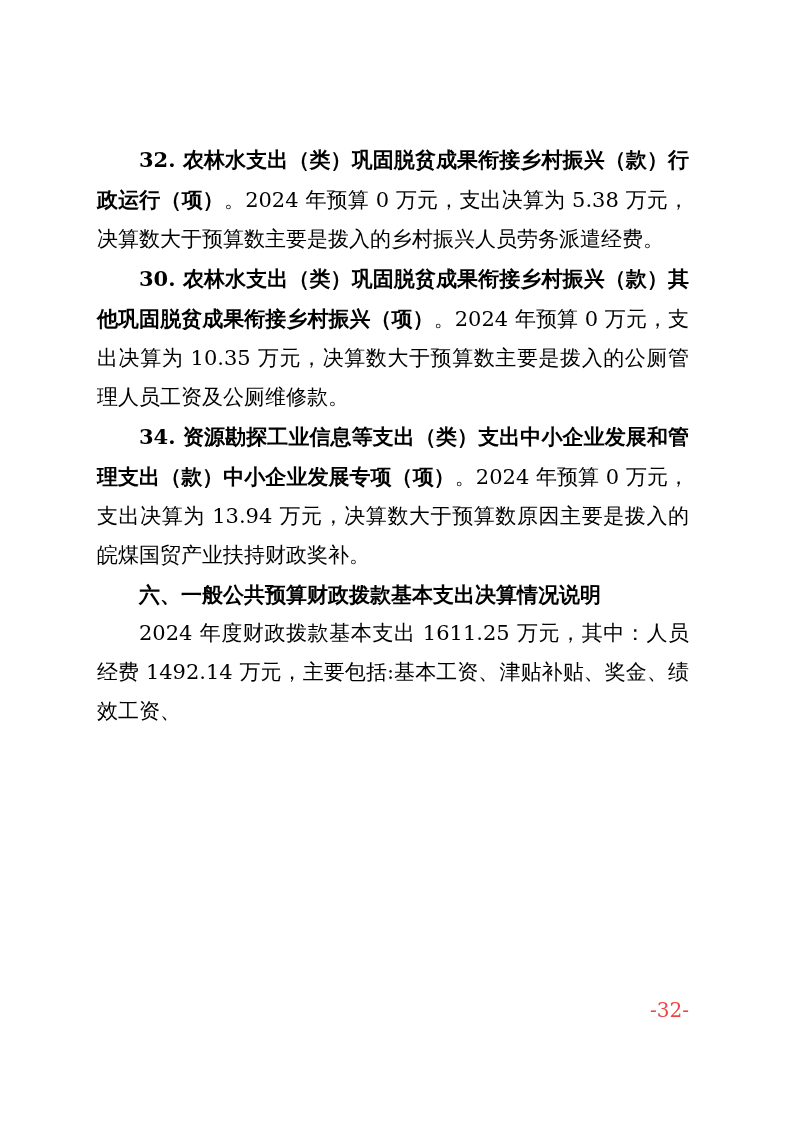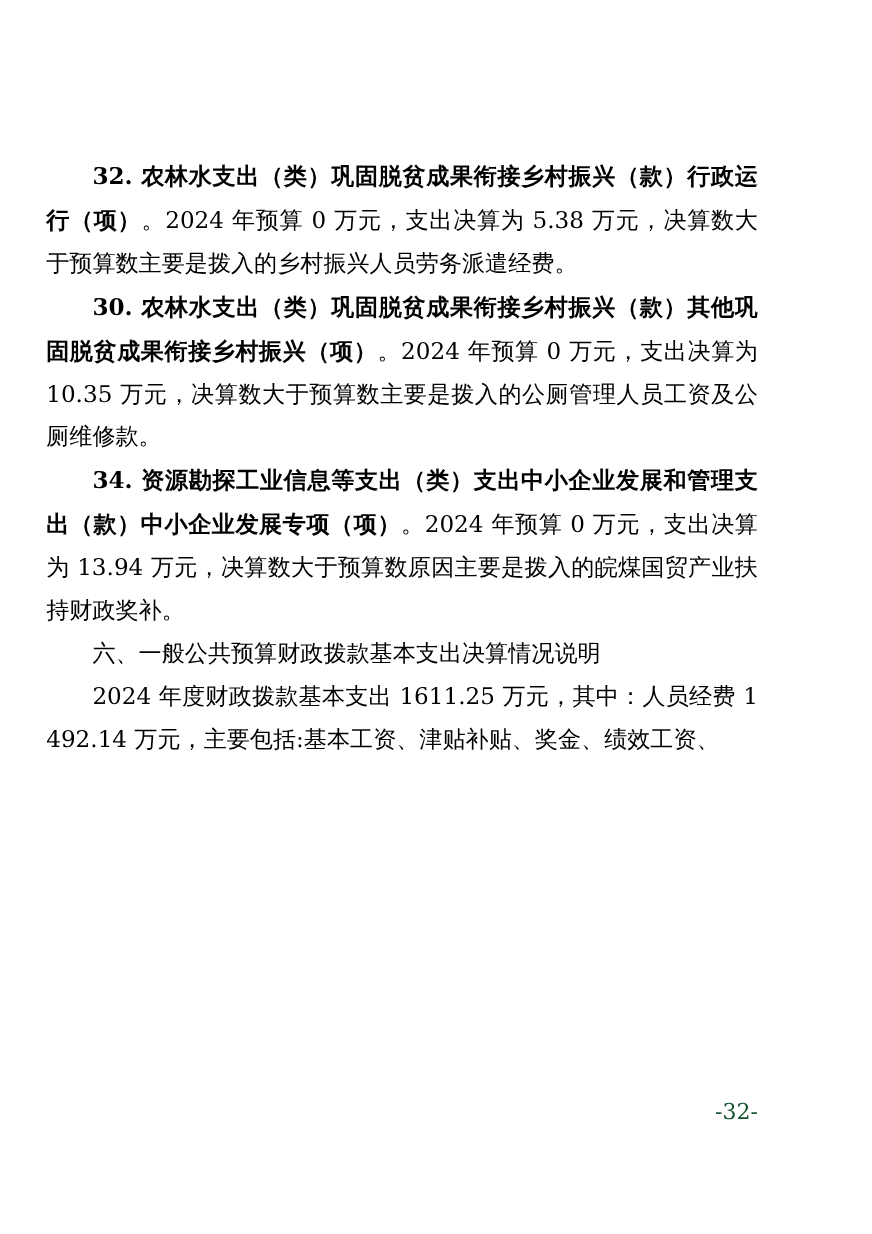--- a/index.html
+++ b/index.html
@@ -13,7 +13,7 @@
     height: 1122px;
     background: #ffffff;
     box-sizing: border-box;
-    padding: 140px 104px 0 42px;
+    padding: 140px 104px 0 97px;
     font-family: "DejaVu Serif", "Liberation Serif", serif;
     color: #000000;
     overflow: hidden;

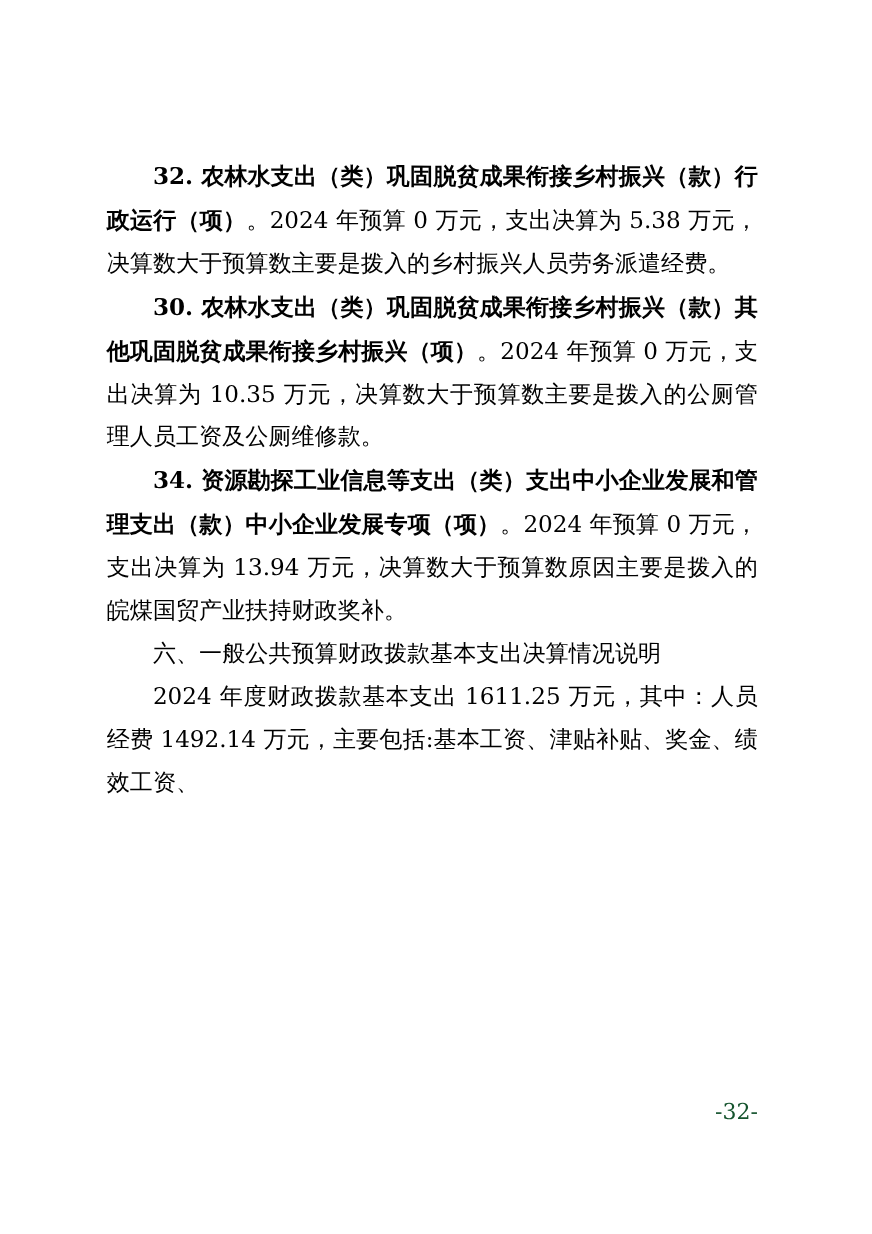--- a/index.html
+++ b/index.html
@@ -31,7 +31,7 @@
     font-weight: bold;
   }
   .section-heading {
-    font-weight: normal;
+    font-weight: bold;
   }
   .page-number {
     position: absolute;

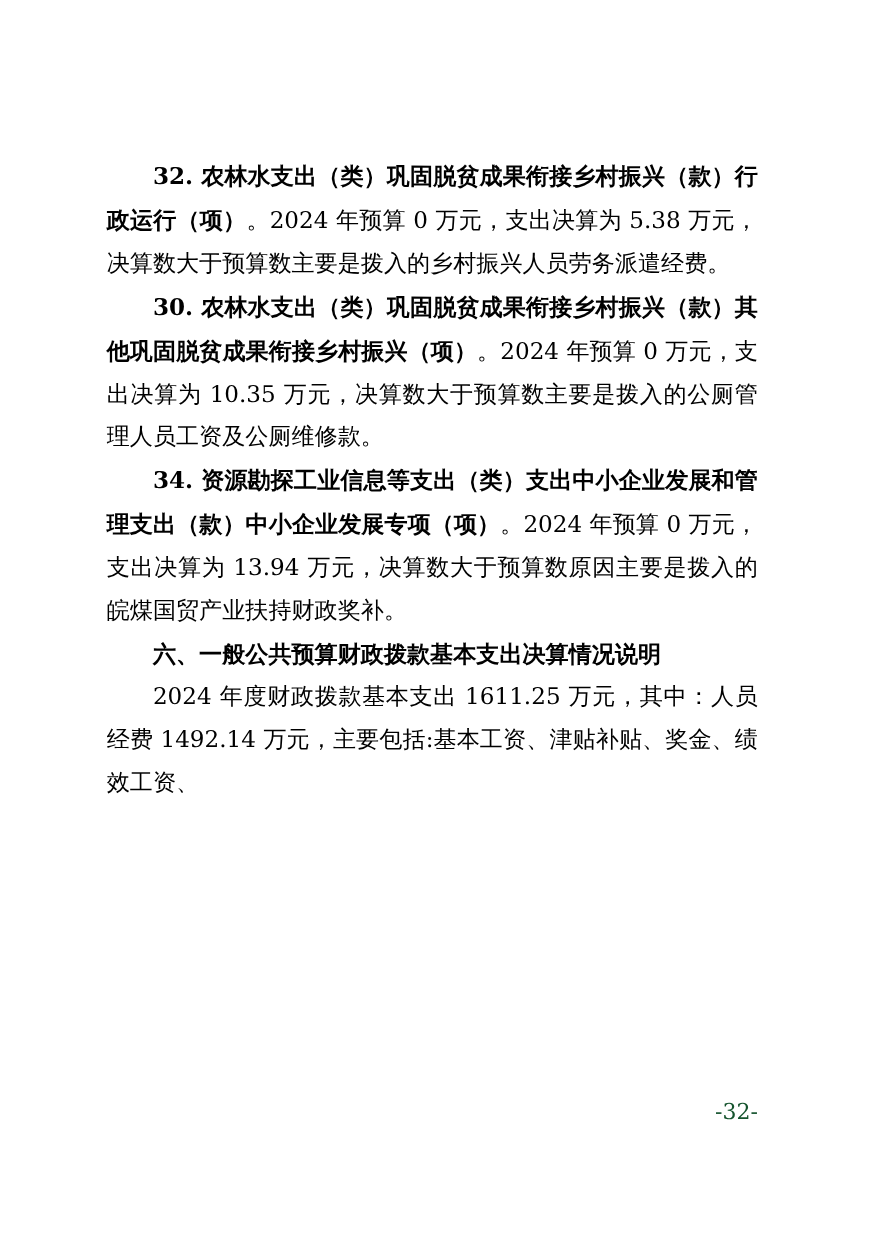--- a/index.html
+++ b/index.html
@@ -39,7 +39,7 @@
     bottom: 100px;
     font-size: 20px;
     font-family: "DejaVu Serif", "Liberation Serif", serif;
-    color: #14532d;
+    color: #ef4444;
   }
 </style>
 </head>

